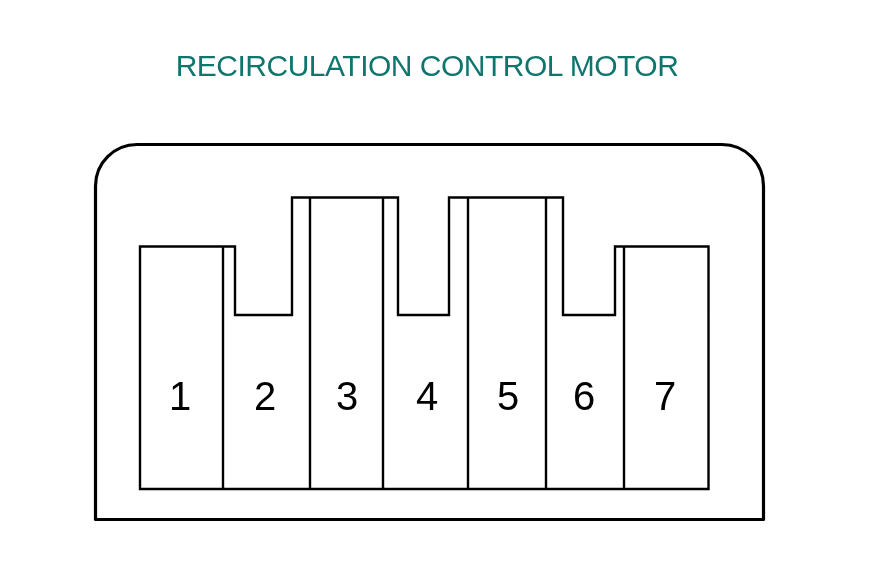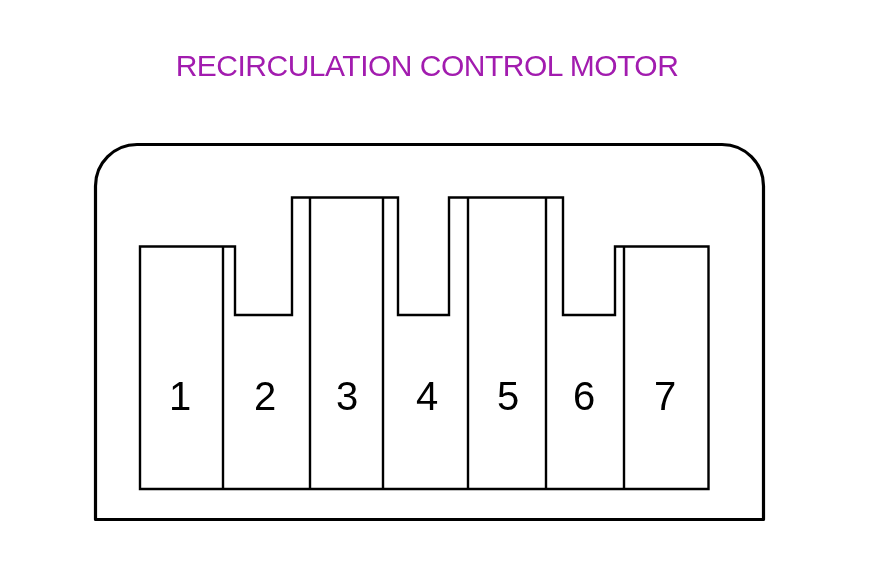--- a/index.html
+++ b/index.html
@@ -23,7 +23,7 @@
     line-height: 1;
     letter-spacing: -0.5px;
     white-space: nowrap;
-    color: #a21caf;
+    color: #0f766e;
     font-weight: 500;
   }
   svg.connector-svg {

